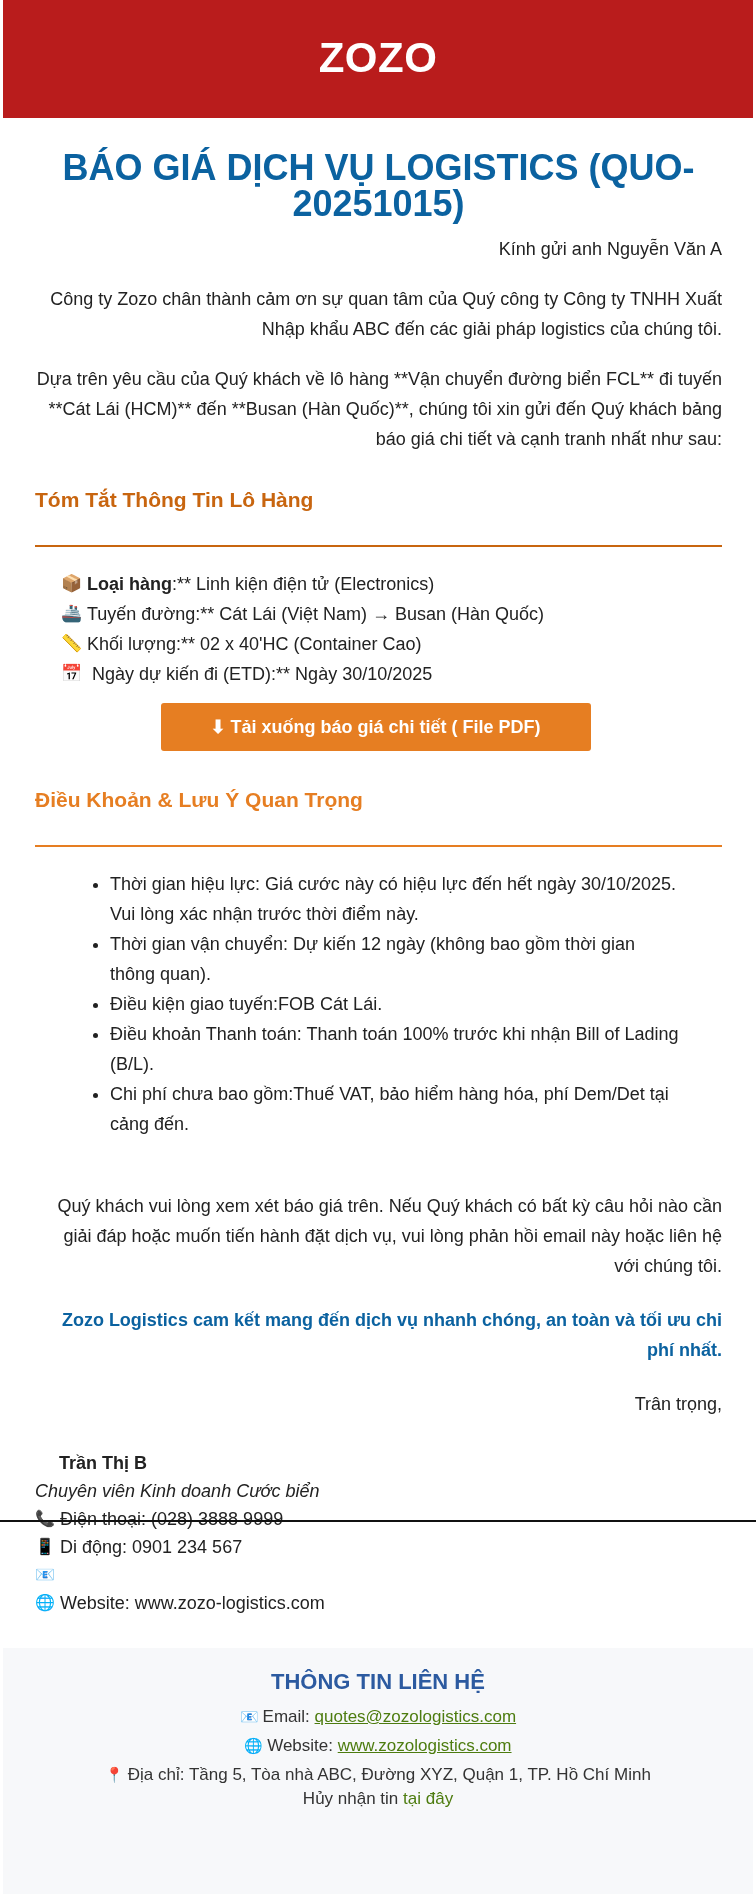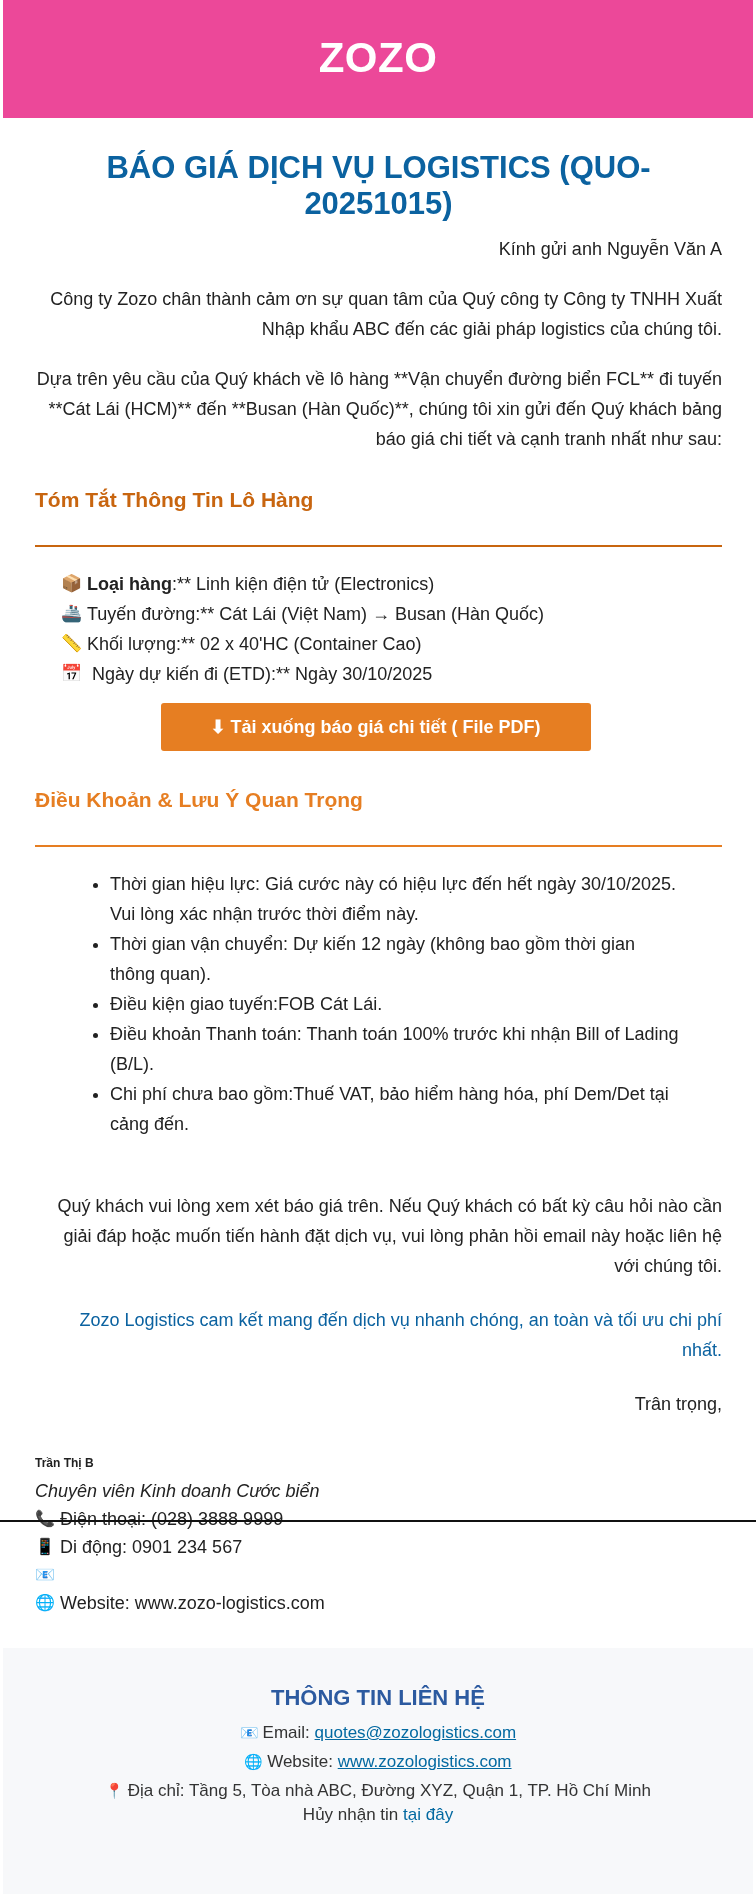--- a/index.html
+++ b/index.html
@@ -9,7 +9,7 @@
     }
     .header {
       position: absolute; left: 3px; top: 0; width: 750px; height: 118px;
-      background: #ec4899; display: flex; align-items: center; justify-content: center;
+      background: #b91c1c; display: flex; align-items: center; justify-content: center;
     }
     .logo { color: #ffffff; font-size: 42px; font-weight: bold; letter-spacing: 0.5px; margin-top: -2px; }
     .content { position: absolute; left: 35px; top: 118px; width: 687px; }

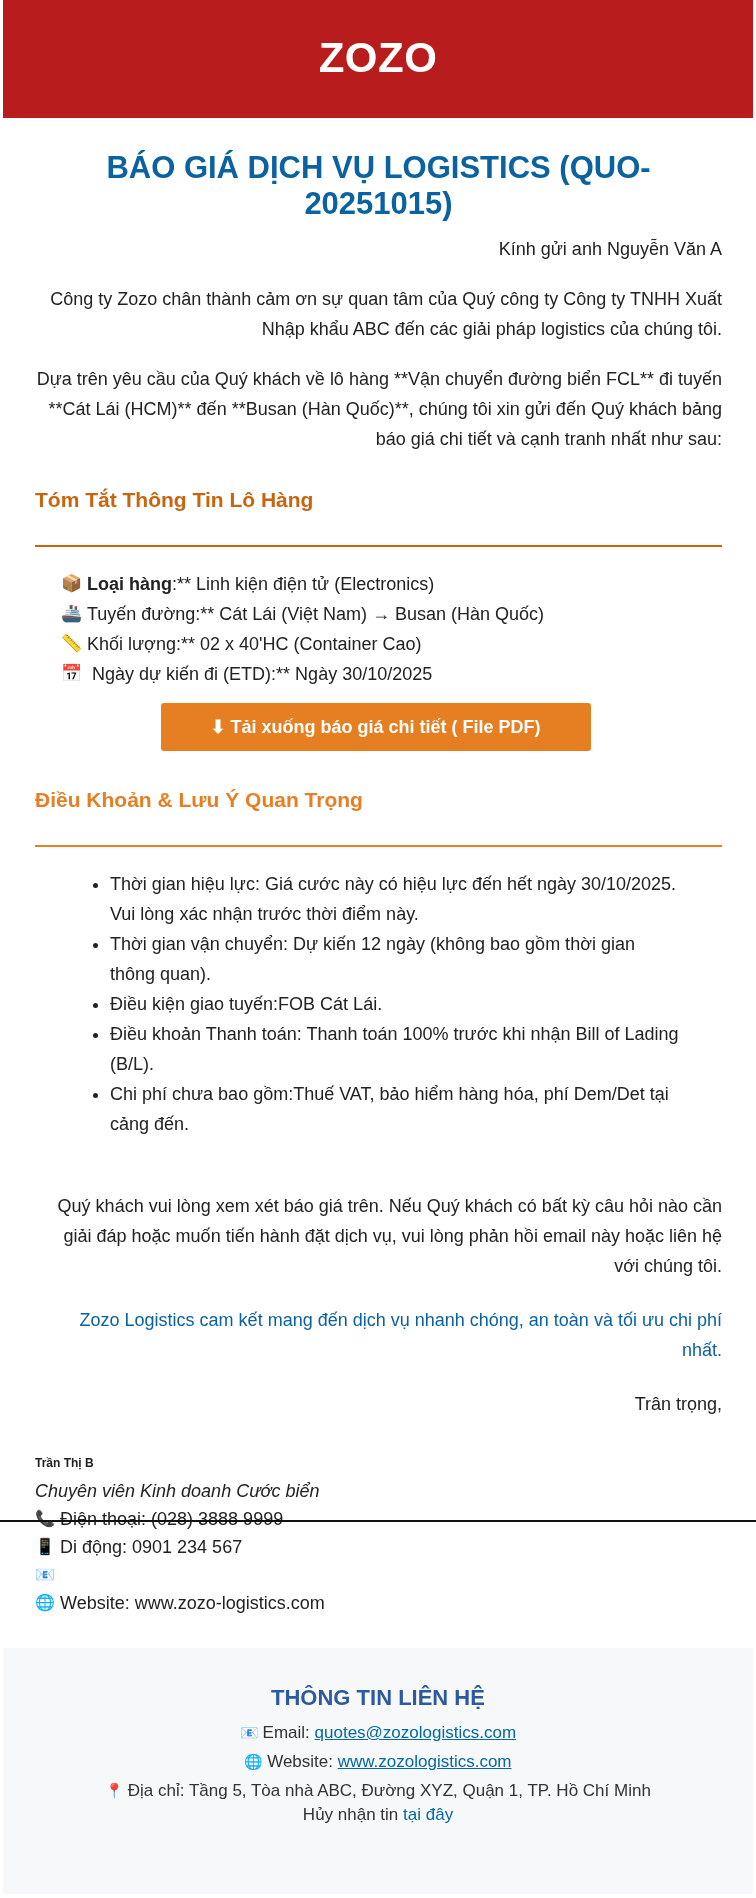--- a/index.html
+++ b/index.html
@@ -14,7 +14,7 @@
     .logo { color: #ffffff; font-size: 42px; font-weight: bold; letter-spacing: 0.5px; margin-top: -2px; }
     .content { position: absolute; left: 35px; top: 118px; width: 687px; }
     .title {
-      margin: 32px 0 0 0; text-align: center; color: #0b62a0; font-size: 31px; font-weight: bold;
+      margin: 32px 0 0 0; text-align: center; color: #0b62a0; font-size: 36px; font-weight: bold;
       line-height: 36px;
     }
     p { margin: 0; font-size: 18px; line-height: 30px; text-align: right; }

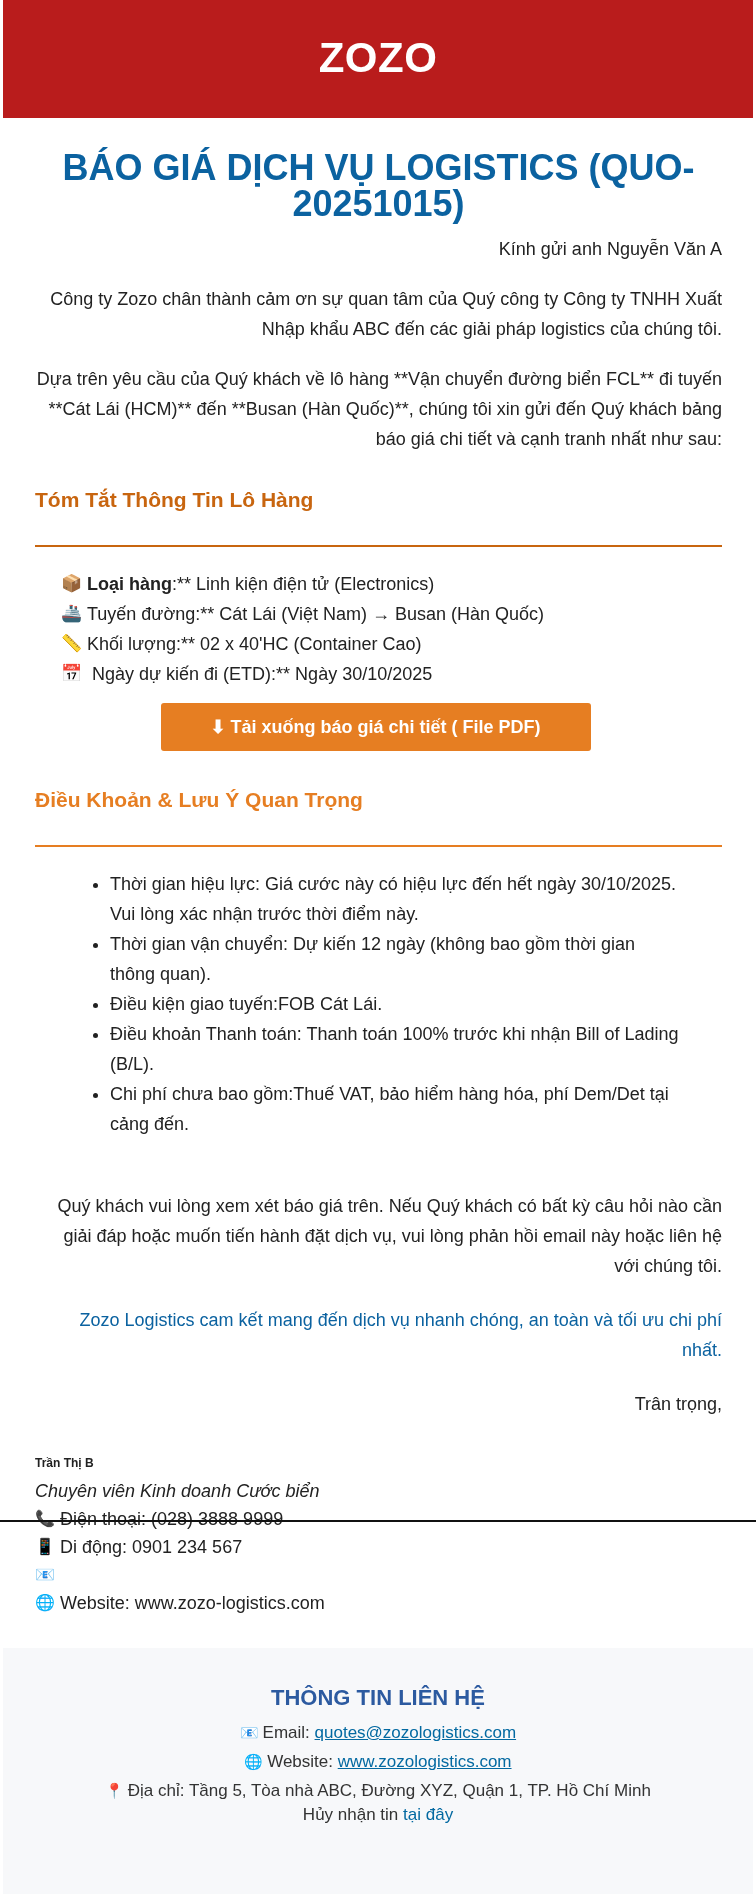--- a/index.html
+++ b/index.html
@@ -40,7 +40,7 @@
     ul.terms { margin: 22px 0 0 0; padding-left: 75px; padding-right: 40px; }
     ul.terms li { font-size: 18px; line-height: 30px; }
     .closing { margin-top: 52px; }
-    .tagline { margin-top: 24px; color: #0b62a0; font-weight: normal; }
+    .tagline { margin-top: 24px; color: #0b62a0; font-weight: bold; }
     .regards { margin-top: 24px; }
     .sig { margin-top: 30px; }
     .sig .name { font-weight: bold; font-size: 12px; line-height: 28px; }

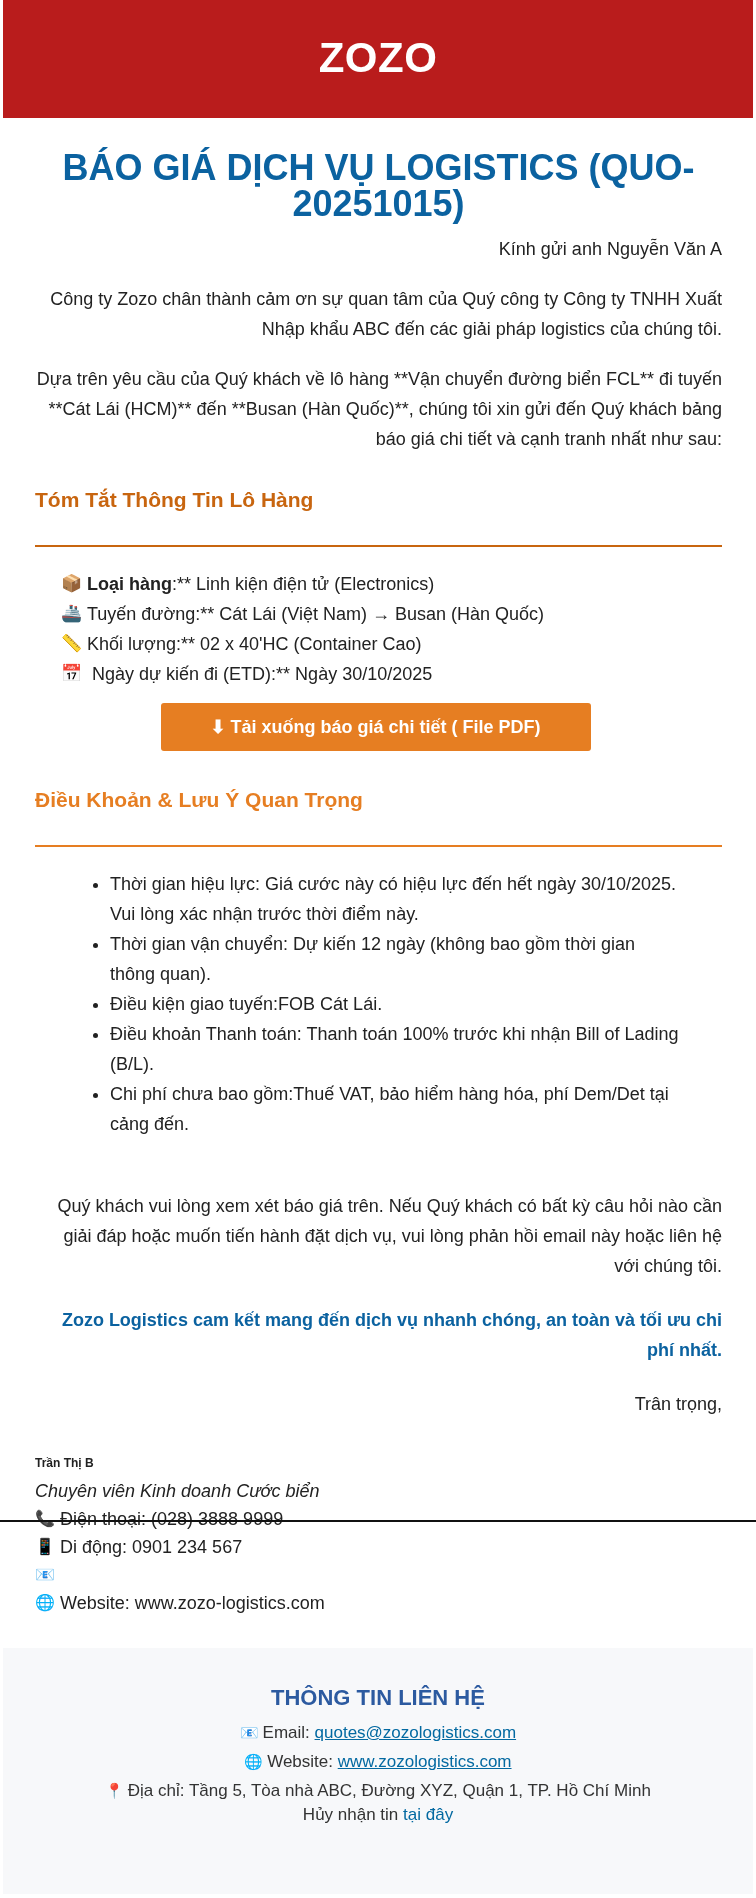--- a/index.html
+++ b/index.html
@@ -43,7 +43,7 @@
     .tagline { margin-top: 24px; color: #0b62a0; font-weight: bold; }
     .regards { margin-top: 24px; }
     .sig { margin-top: 30px; }
-    .sig .name { font-weight: bold; font-size: 12px; line-height: 28px; }
+    .sig .name { font-weight: bold; font-size: 18px; line-height: 28px; margin-left: 24px; }
     .sig .role { font-style: italic; font-size: 18px; line-height: 28px; }
     .sig .row { font-size: 18px; line-height: 28px; display: flex; align-items: center; white-space: nowrap; }
     .sig .row .ico { width: 20px; display: inline-block; margin-right: 5px; text-align: center; font-size: 16px; }

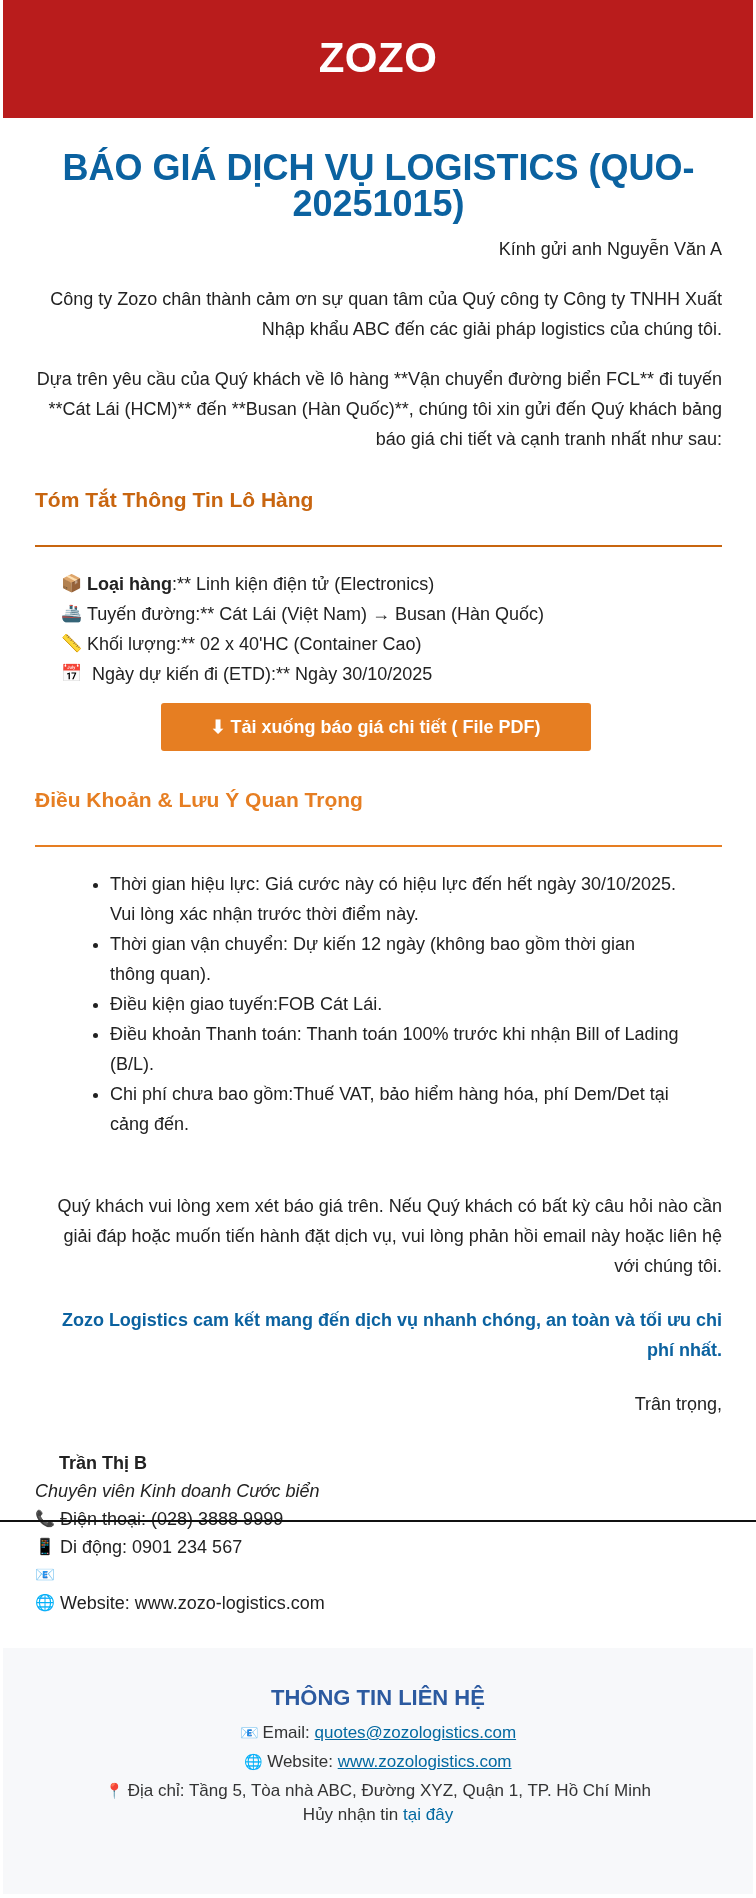--- a/index.html
+++ b/index.html
@@ -55,7 +55,7 @@
       text-align: center;
     }
     .footer h3 {
-      margin: 36px 0 0 0; color: #2c5aa0; font-size: 22px; font-weight: bold; line-height: 28px;
+      margin: 20px 0 0 0; color: #2c5aa0; font-size: 22px; font-weight: bold; line-height: 28px;
     }
     .frow { font-size: 17px; line-height: 29px; color: #333333; }
     .frow:first-of-type { margin-top: 6px; }

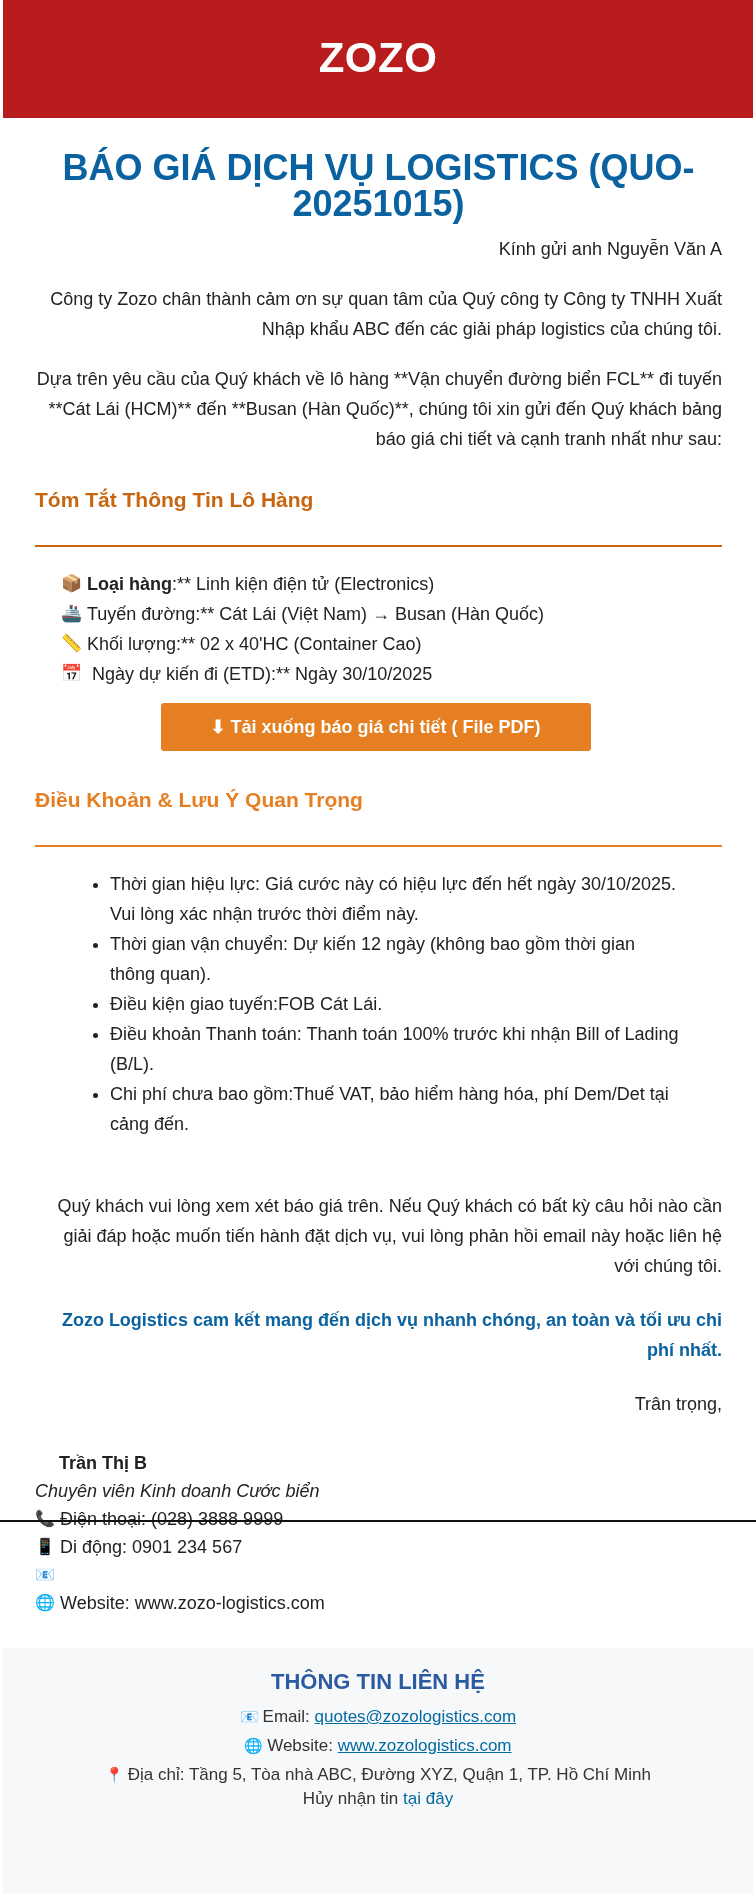--- a/index.html
+++ b/index.html
@@ -60,7 +60,7 @@
     .frow { font-size: 17px; line-height: 29px; color: #333333; }
     .frow:first-of-type { margin-top: 6px; }
     .frow .ico { font-size: 15px; margin-right: 4px; }
-    .frow a, .unsub a { color: #0369a1; }
+    .frow a, .unsub a { color: #4d7c0f; }
     .frow a { text-decoration: underline; }
     .unsub { font-size: 17px; line-height: 24px; color: #333333; margin-top: -2px; }
     .unsub a { text-decoration: none; }

